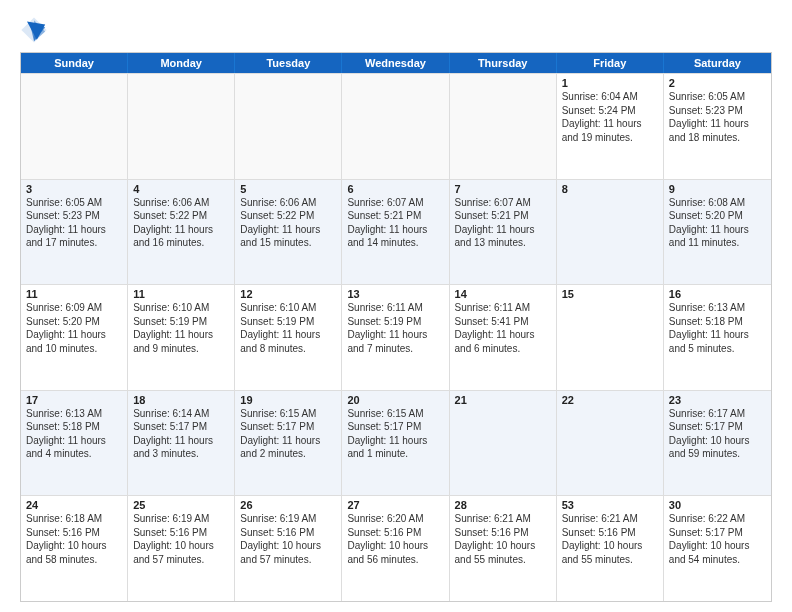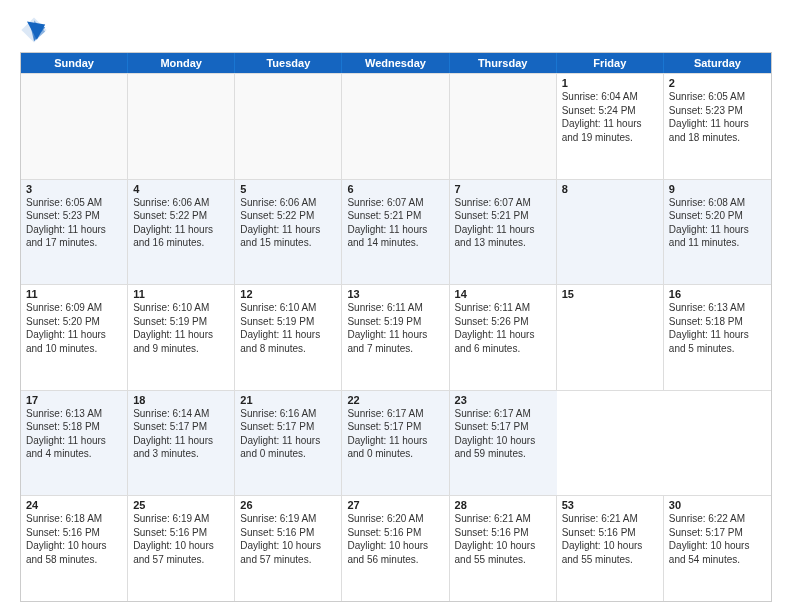--- a/index.html
+++ b/index.html
@@ -228,7 +228,7 @@
           <div class="cal-cell">
             <span class="day-num">14</span>
             <div class="cell-info">Sunrise: 6:11 AM
-Sunset: 5:26 PM
+Sunset: 5:41 PM
 Daylight: 11 hours and 6 minutes.</div>
           </div>
           <div class="cal-cell">

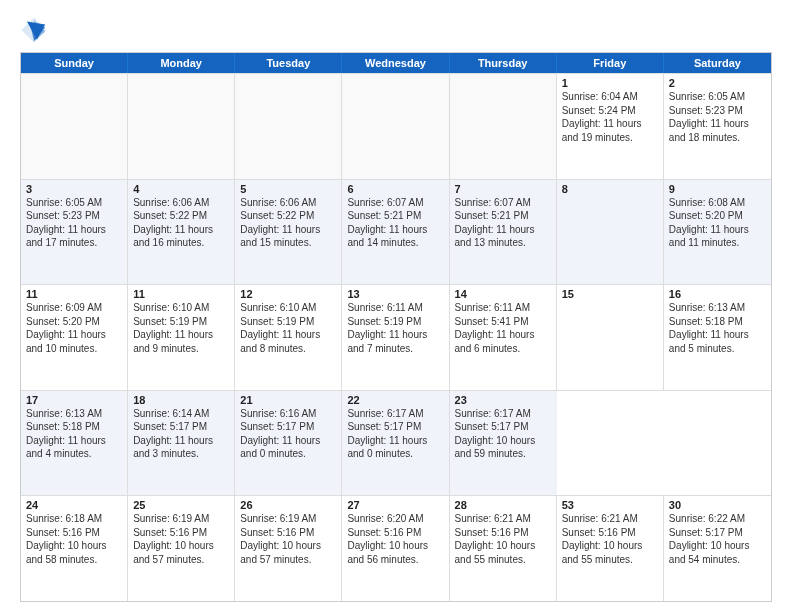--- a/index.html
+++ b/index.html
@@ -255,6 +255,12 @@
 Daylight: 11 hours and 3 minutes.</div>
           </div>
           <div class="cal-cell alt-row">
+            <span class="day-num">19</span>
+            <div class="cell-info">Sunrise: 6:15 AM
+Sunset: 5:17 PM
+Daylight: 11 hours and 2 minutes.</div>
+          </div>
+          <div class="cal-cell alt-row">
             <span class="day-num">21</span>
             <div class="cell-info">Sunrise: 6:16 AM
 Sunset: 5:17 PM

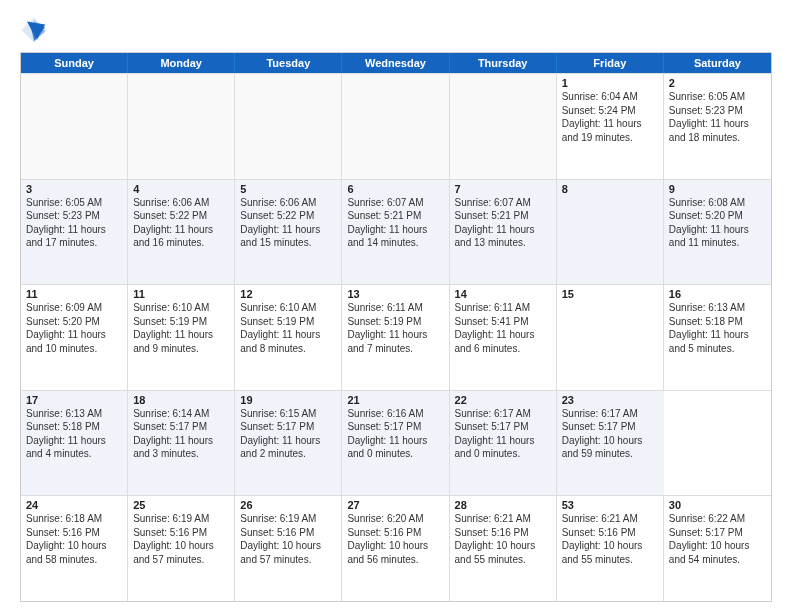--- a/index.html
+++ b/index.html
@@ -261,6 +261,12 @@
 Daylight: 11 hours and 2 minutes.</div>
           </div>
           <div class="cal-cell alt-row">
+            <span class="day-num">20</span>
+            <div class="cell-info">Sunrise: 6:15 AM
+Sunset: 5:17 PM
+Daylight: 11 hours and 1 minute.</div>
+          </div>
+          <div class="cal-cell alt-row">
             <span class="day-num">21</span>
             <div class="cell-info">Sunrise: 6:16 AM
 Sunset: 5:17 PM

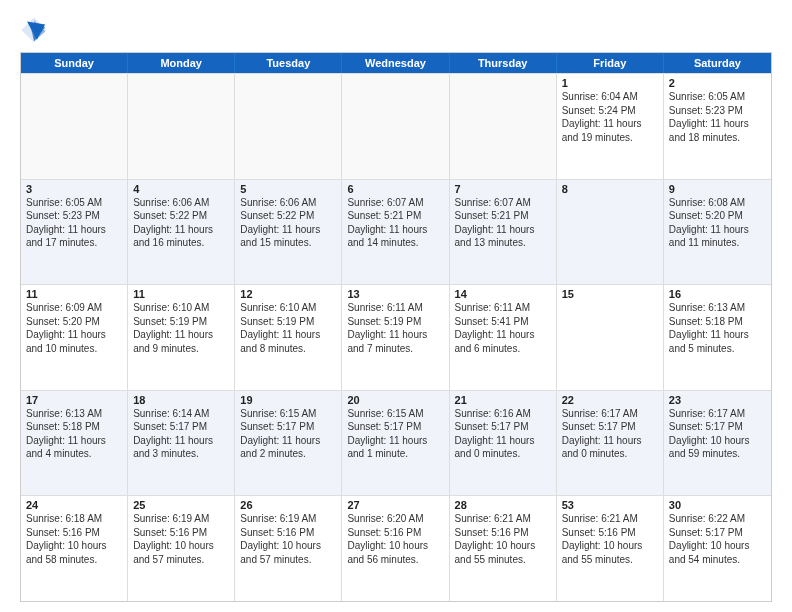--- a/index.html
+++ b/index.html
@@ -268,9 +268,6 @@
           </div>
           <div class="cal-cell alt-row">
             <span class="day-num">21</span>
-            <div class="cell-info">Sunrise: 6:16 AM
-Sunset: 5:17 PM
-Daylight: 11 hours and 0 minutes.</div>
           </div>
           <div class="cal-cell alt-row">
             <span class="day-num">22</span>

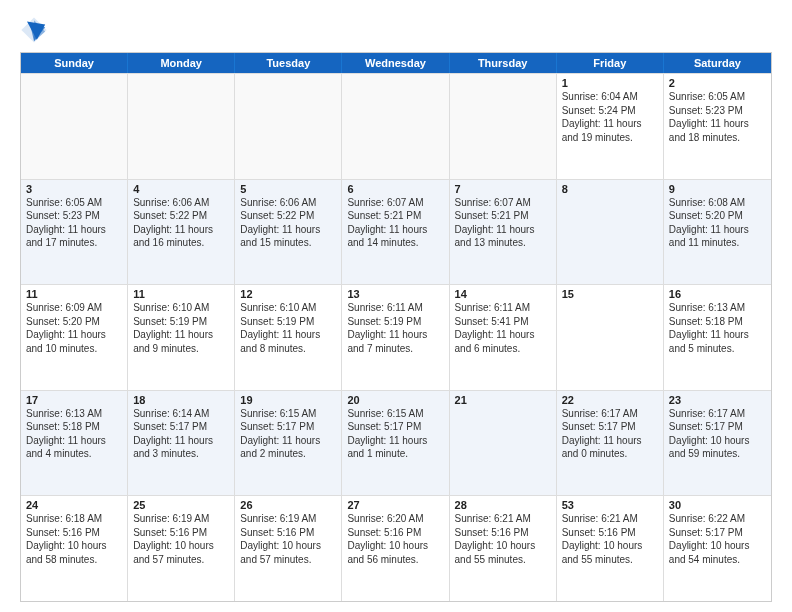--- a/index.html
+++ b/index.html
@@ -271,9 +271,6 @@
           </div>
           <div class="cal-cell alt-row">
             <span class="day-num">22</span>
-            <div class="cell-info">Sunrise: 6:17 AM
-Sunset: 5:17 PM
-Daylight: 11 hours and 0 minutes.</div>
           </div>
           <div class="cal-cell alt-row">
             <span class="day-num">23</span>

